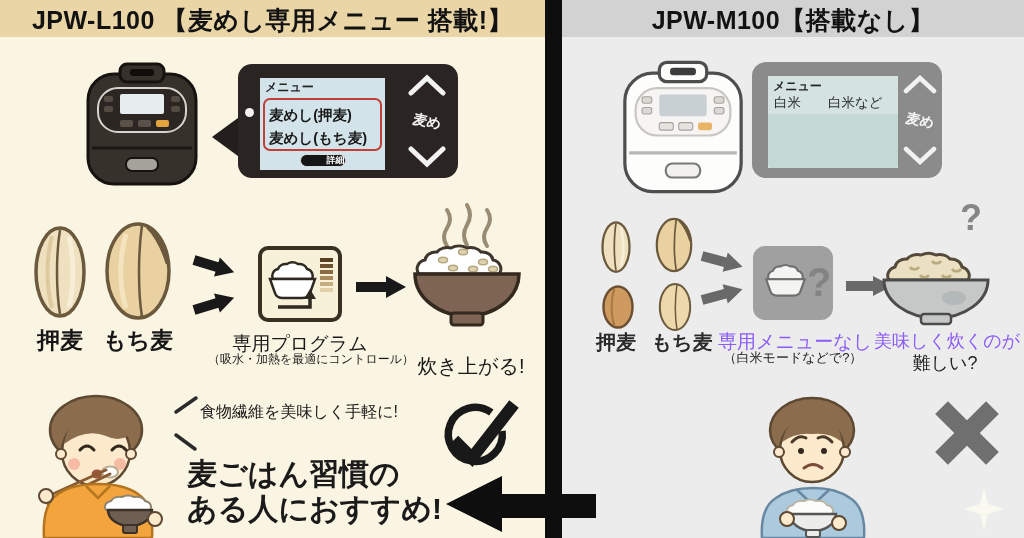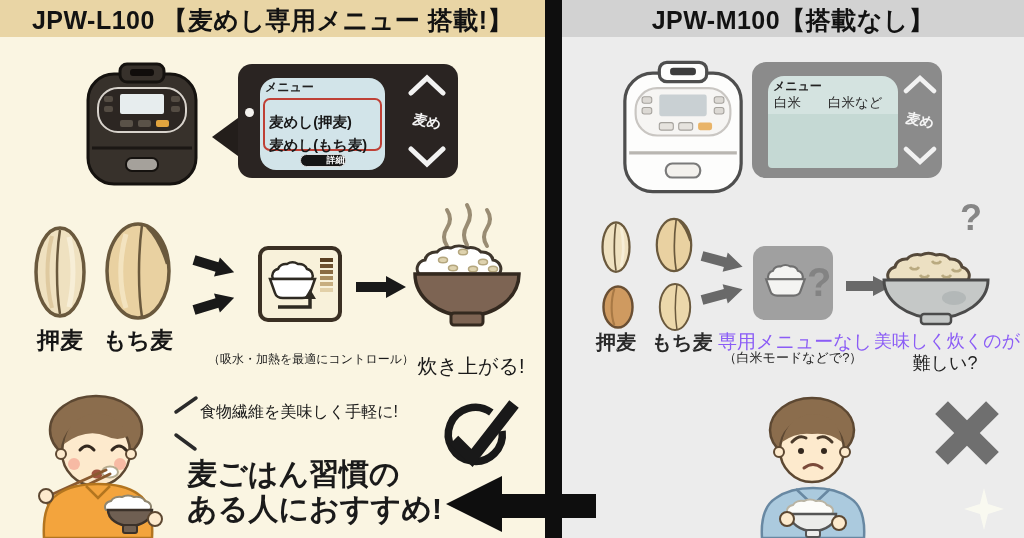--- a/index.html
+++ b/index.html
@@ -18,7 +18,7 @@
 .divider{left:545px;top:0;width:17px;height:538px;background:#0e0e0e}
 .ctrl{background:#2a2422;border-radius:14px}
 .ctrl-r{background:#8b8b8b;border-radius:14px}
-.screen{background:#d2e4e9;border-radius:16px;position:absolute}
+.screen{background:#d2e4e9;border-radius:0;position:absolute}
 .menu-lbl{position:absolute;left:5px;top:3px;font-size:12px;font-weight:700;color:#222;line-height:1}
 .redbox{position:absolute;left:3px;top:20px;right:3px;height:53px;border:2.5px solid #bf4036;border-radius:7px;padding:11px 0 0 4px}
 .redbox div{font-size:14.5px;font-weight:700;line-height:23px;color:#181818;white-space:nowrap}

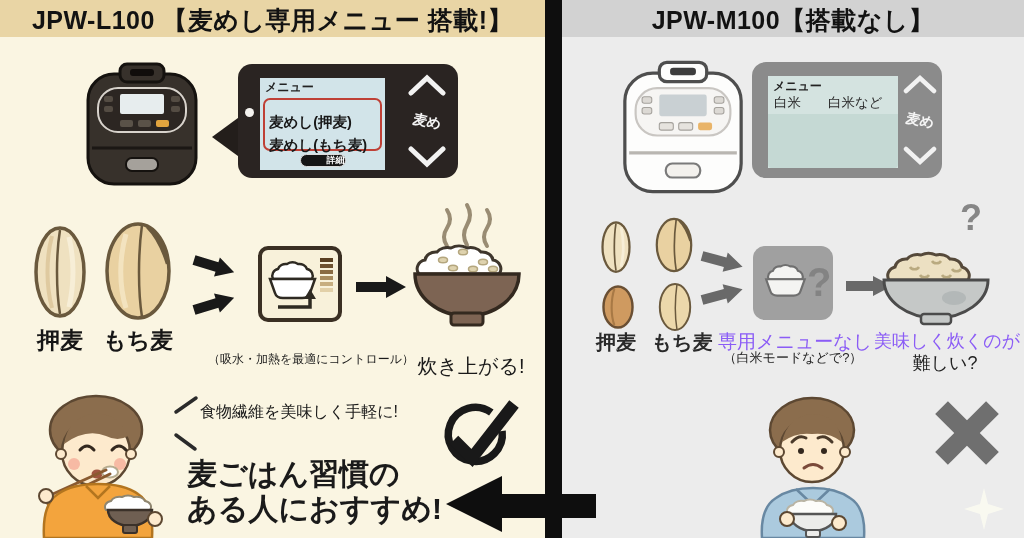--- a/index.html
+++ b/index.html
@@ -20,7 +20,7 @@
 .ctrl-r{background:#8b8b8b;border-radius:14px}
 .screen{background:#d2e4e9;border-radius:0;position:absolute}
 .menu-lbl{position:absolute;left:5px;top:3px;font-size:12px;font-weight:700;color:#222;line-height:1}
-.redbox{position:absolute;left:3px;top:20px;right:3px;height:53px;border:2.5px solid #bf4036;border-radius:7px;padding:11px 0 0 4px}
+.redbox{position:absolute;left:3px;top:20px;right:3px;height:53px;border:2.5px solid #bf4036;border-radius:7px;padding:4px 0 0 4px}
 .redbox div{font-size:14.5px;font-weight:700;line-height:23px;color:#181818;white-space:nowrap}
 .pill{position:absolute;left:50%;transform:translateX(-50%);bottom:3px;width:46px;height:13px;background:#151515;border:1px solid #dcdcdc;border-radius:7px;color:#fff;font-size:9px;font-weight:700;line-height:11px;text-align:right}
 .sidecol{position:absolute;display:flex;flex-direction:column;align-items:center;justify-content:space-between}

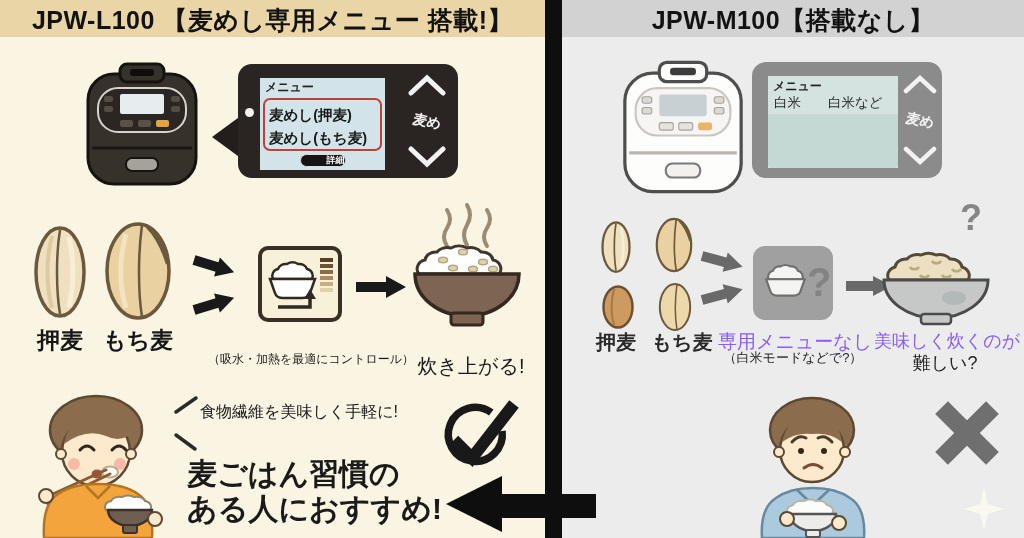--- a/index.html
+++ b/index.html
@@ -121,6 +121,7 @@
         <polygon points="46,36 40,46 52,46" fill="#2e2a22"></polygon>
       </svg>
     </div>
+    <div class="abs c lbl b" style="left:218px;top:333px;width:164px;font-size:19px">専用プログラム</div>
     <div class="abs c lbl b" style="left:196px;top:353px;width:230px;font-size:12px">（吸水・加熱を最適にコントロール）</div>
 
     <svg class="abs" style="left:356px;top:274px" width="52" height="26" viewBox="0 0 52 26">

